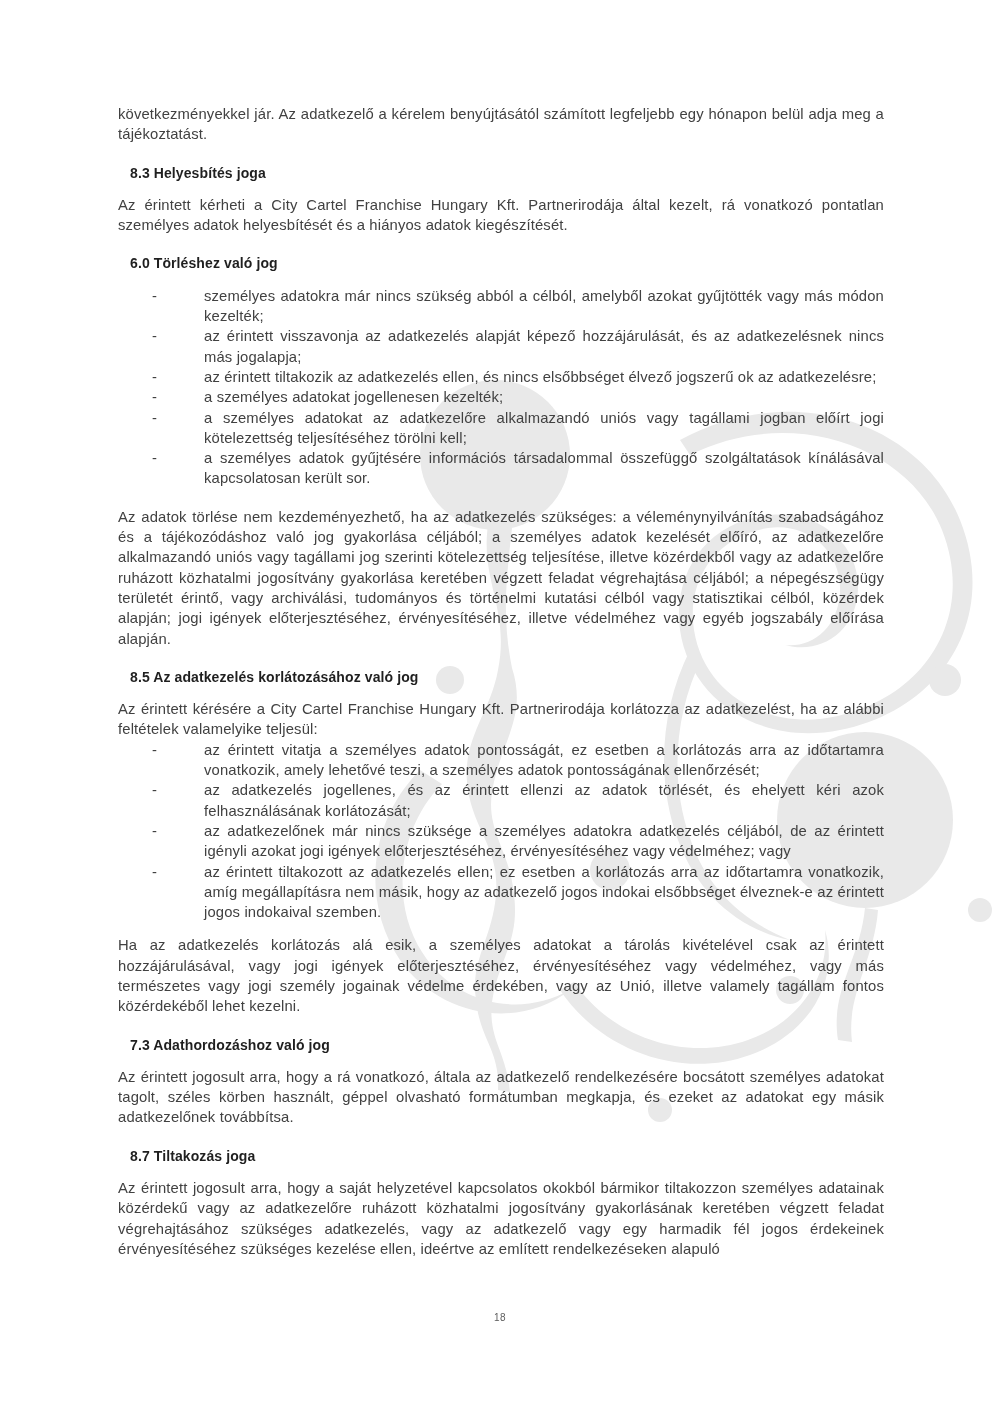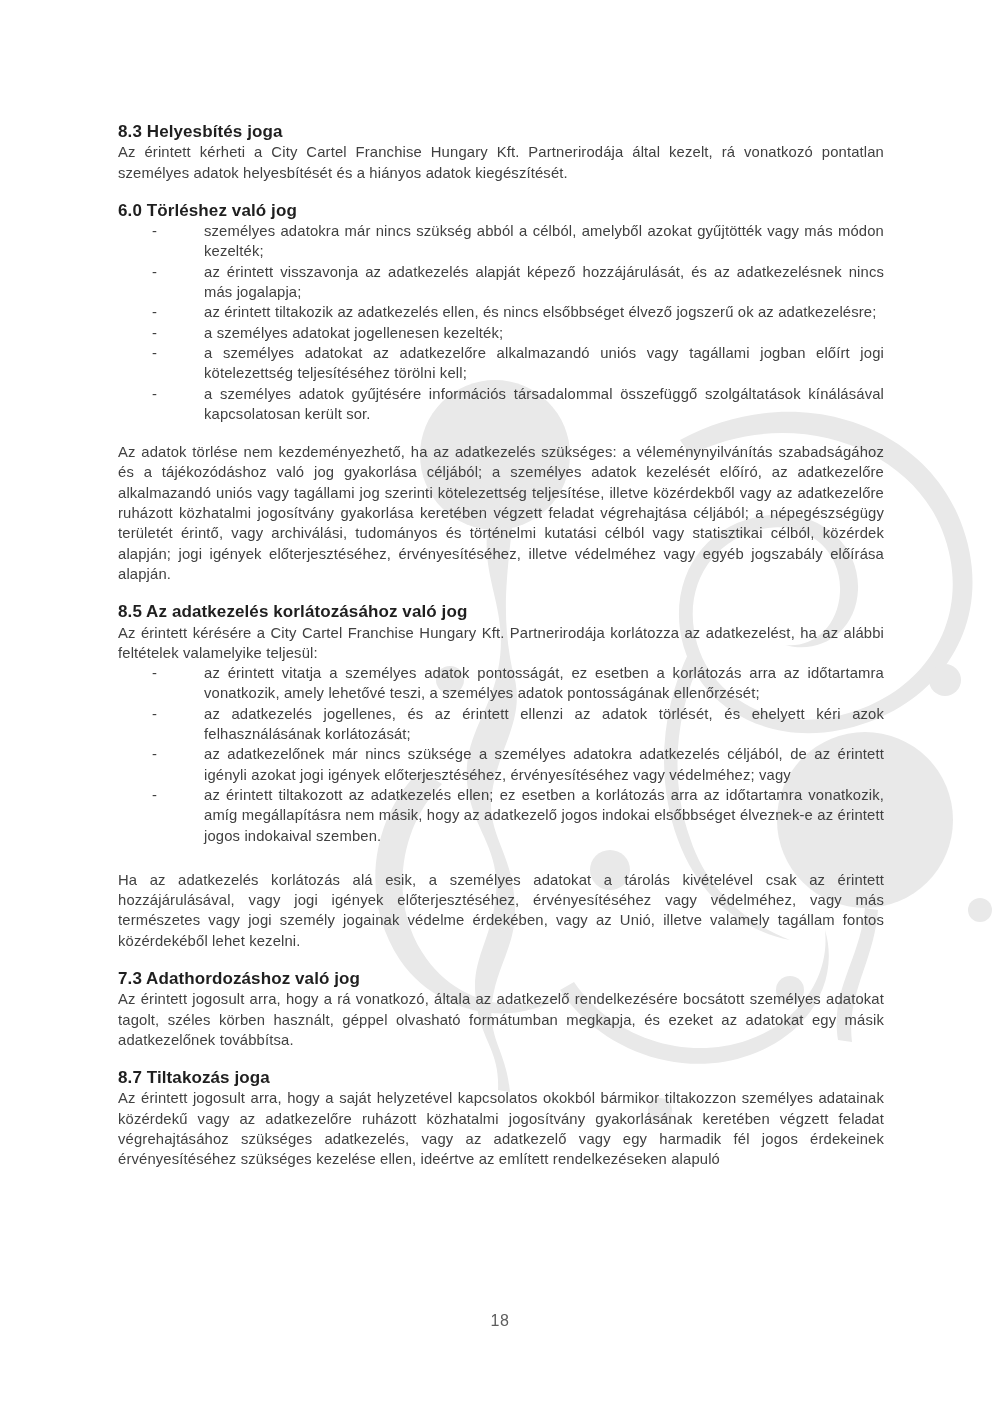--- a/index.html
+++ b/index.html
@@ -100,6 +100,7 @@
 
   <div class="content">
 
+    <p class="para">következményekkel jár. Az adatkezelő a kérelem benyújtásától számított legfeljebb egy hónapon belül adja meg a tájékoztatást.</p>
 
     <h3 class="heading gap">8.3 Helyesbítés joga</h3>
     <p class="para">Az érintett kérheti a City Cartel Franchise Hungary Kft. Partnerirodája által kezelt, rá vonatkozó pontatlan személyes adatok helyesbítését és a hiányos adatok kiegészítését.</p>

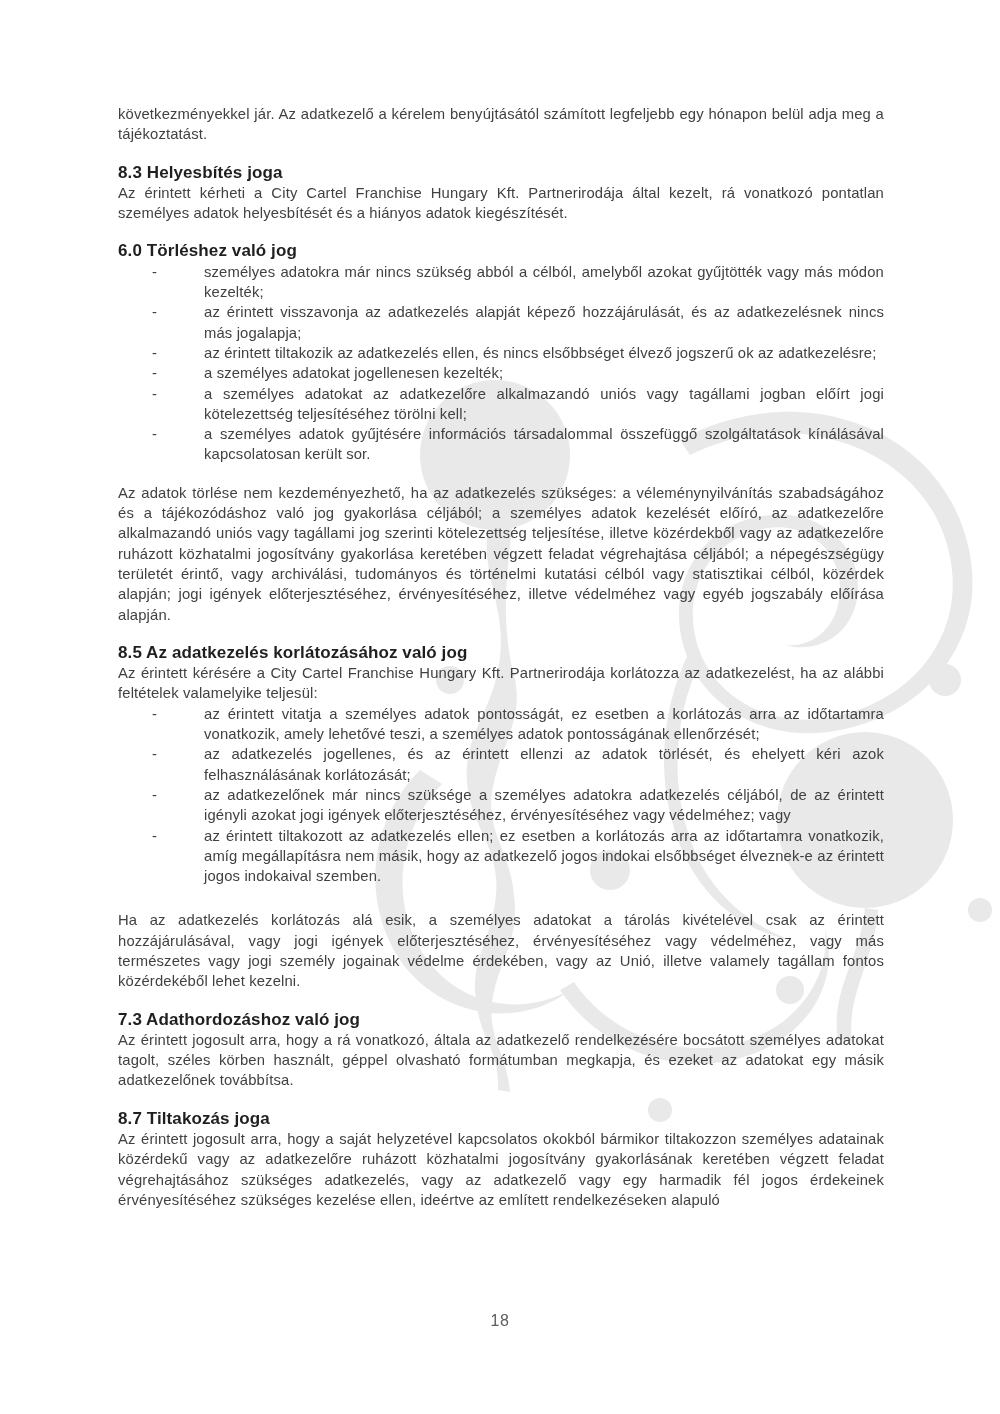--- a/index.html
+++ b/index.html
@@ -33,8 +33,8 @@
     text-align:justify;
   }
   .heading{
-    margin:0;
-    font-size:17px;
+    margin:12px;
+    font-size:14px;
     font-weight:700;
     color:#1f1f1f;
     letter-spacing:0.1px;

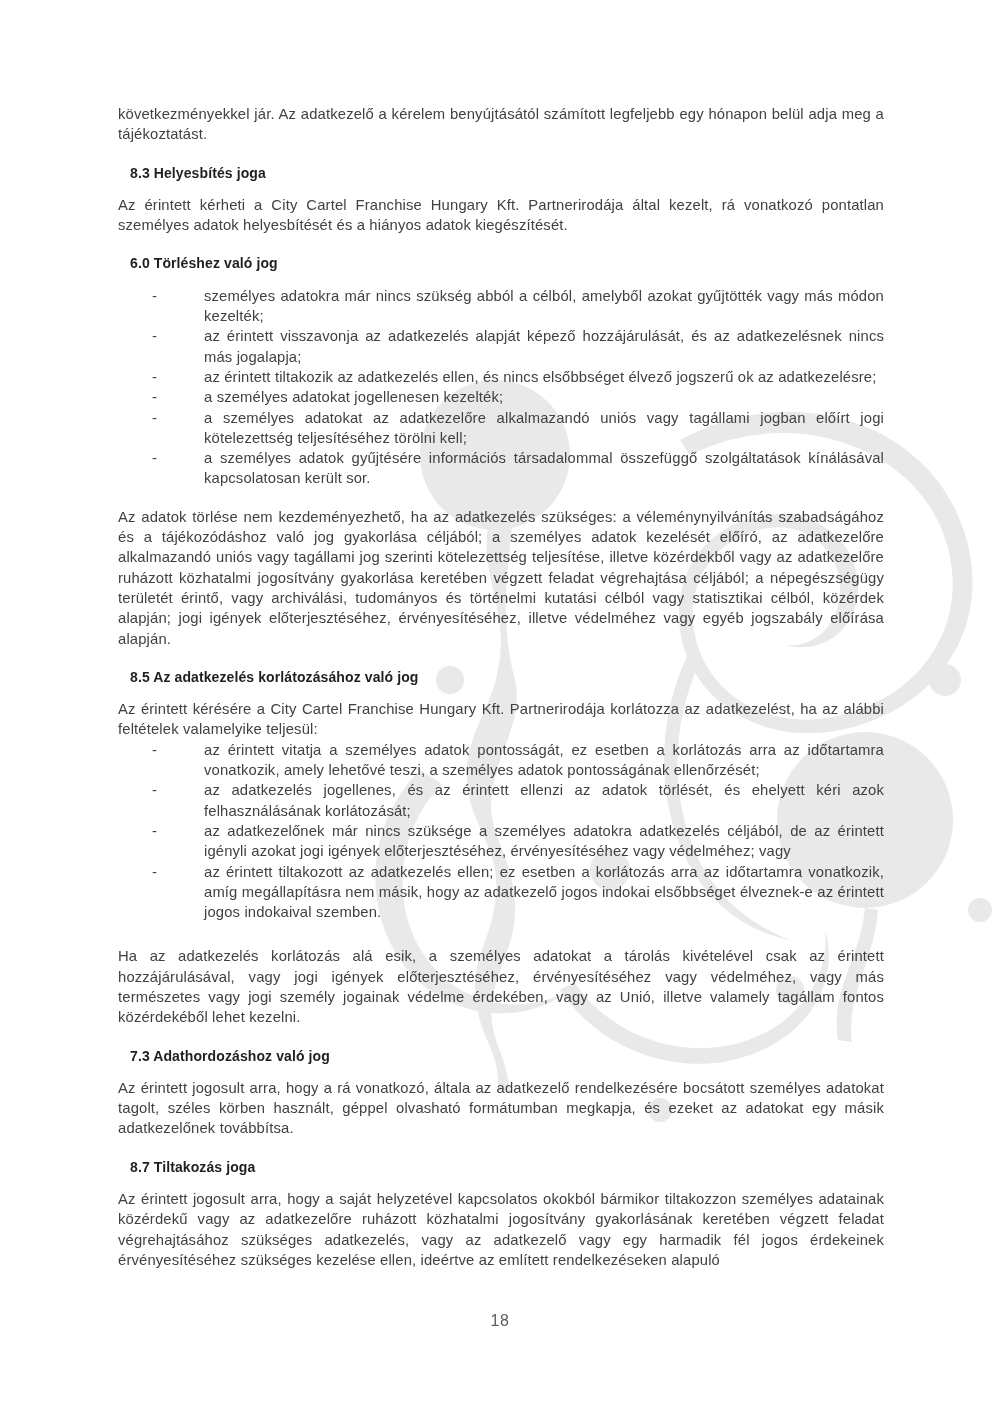--- a/index.html
+++ b/index.html
@@ -40,7 +40,7 @@
     letter-spacing:0.1px;
   }
   .gap{margin-top:18px;}
-  .gap-sm{margin-top:24px;}
+  .gap-sm{margin-top:13px;}
   .bullet{
     display:flex;
     align-items:flex-start;

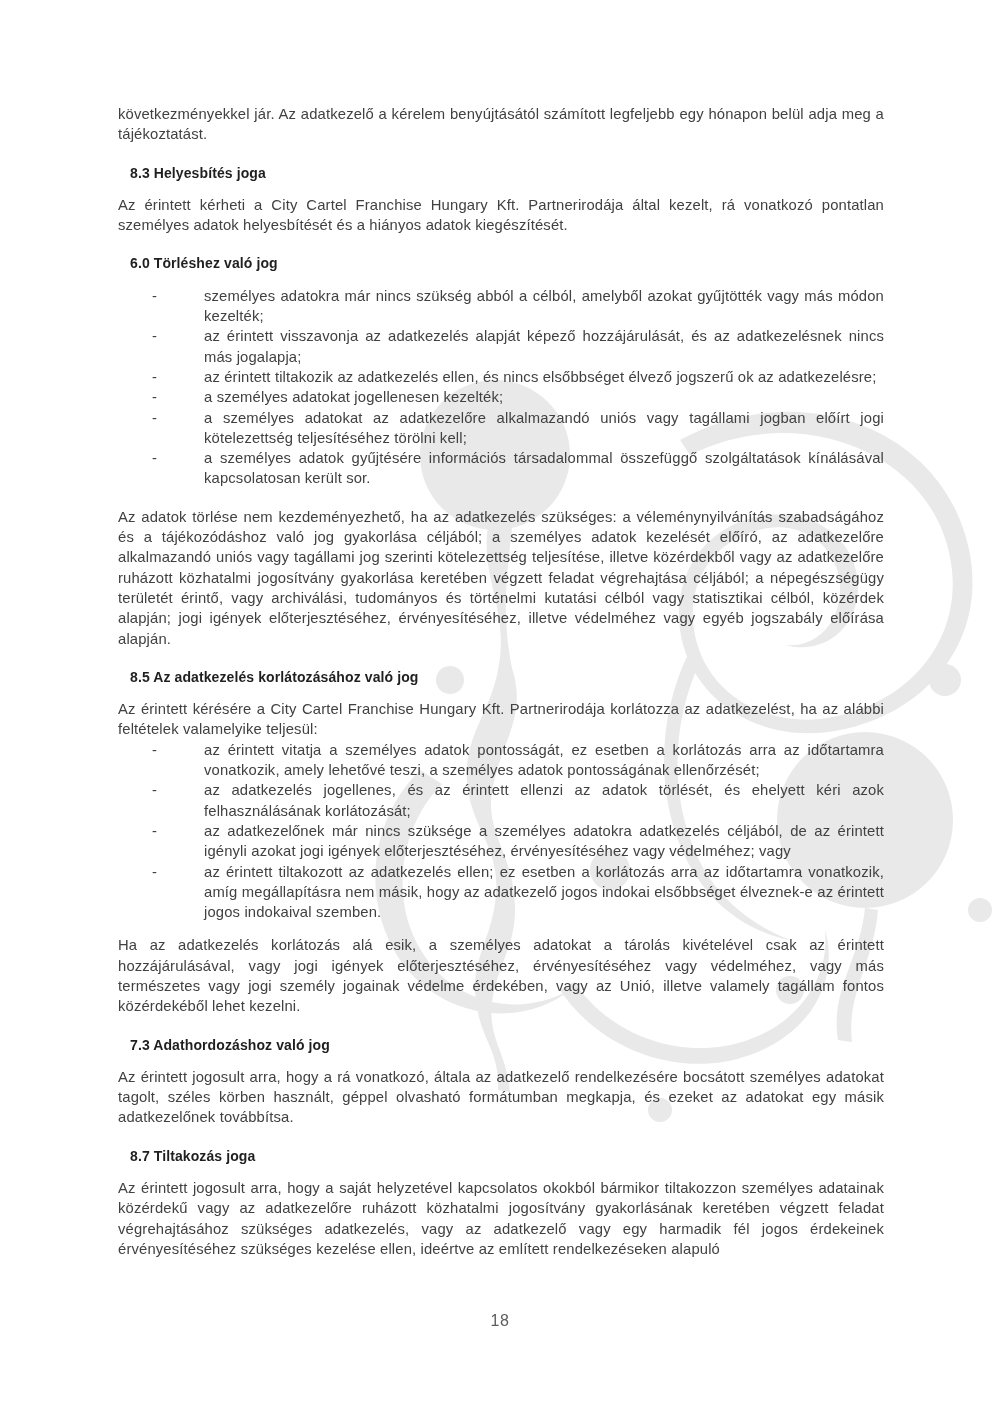--- a/index.html
+++ b/index.html
@@ -63,7 +63,7 @@
     top:1312px;
     text-align:center;
     z-index:1;
-    font-size:16px;
+    font-size:10px;
     color:#5d5d5d;
     letter-spacing:0.5px;
   }

